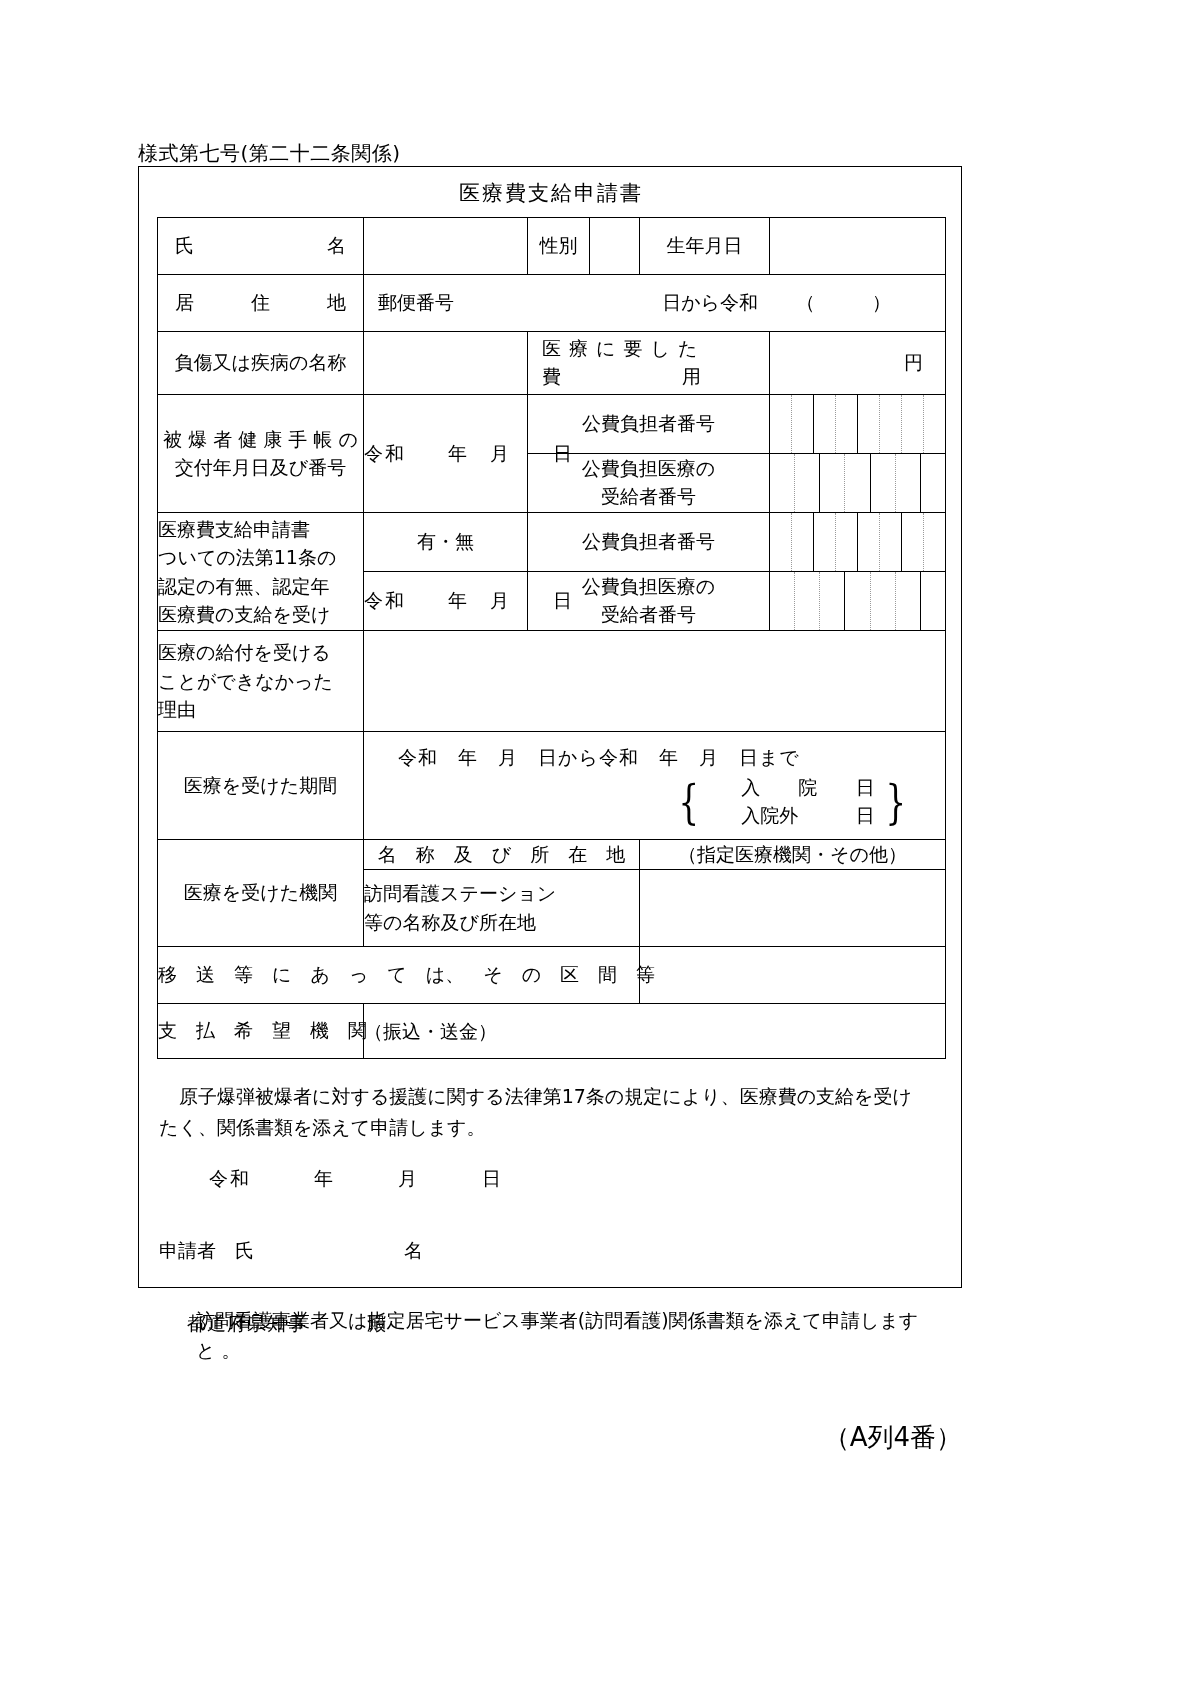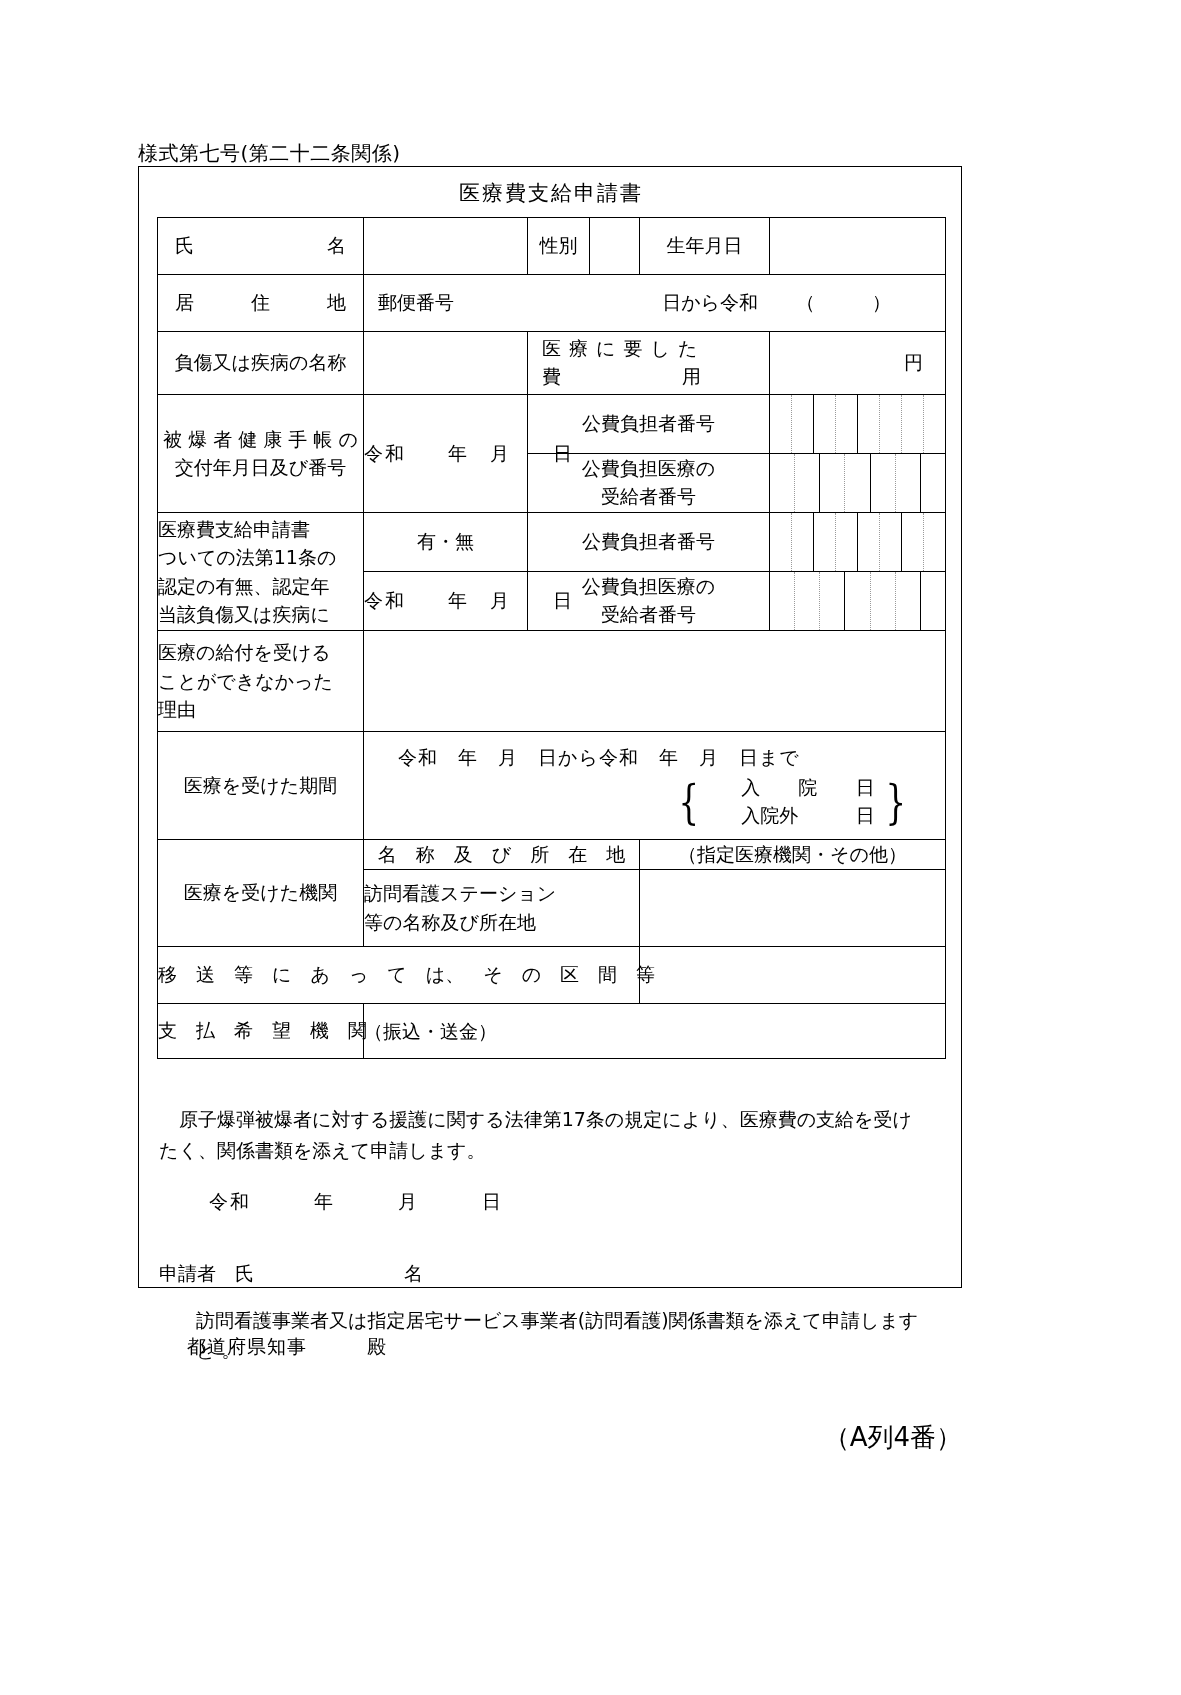--- a/index.html
+++ b/index.html
@@ -318,7 +318,7 @@
           <div>医療費支給申請書</div>
           <div>ついての法第11条の</div>
           <div>認定の有無、認定年</div>
-          <div>当該負傷又は疾病に</div>
+          <div>医療費の支給を受け</div>
         </td>
         <td class="lbl">有・無</td>
         <td colspan="3" class="lbl">公費負担者番号</td>

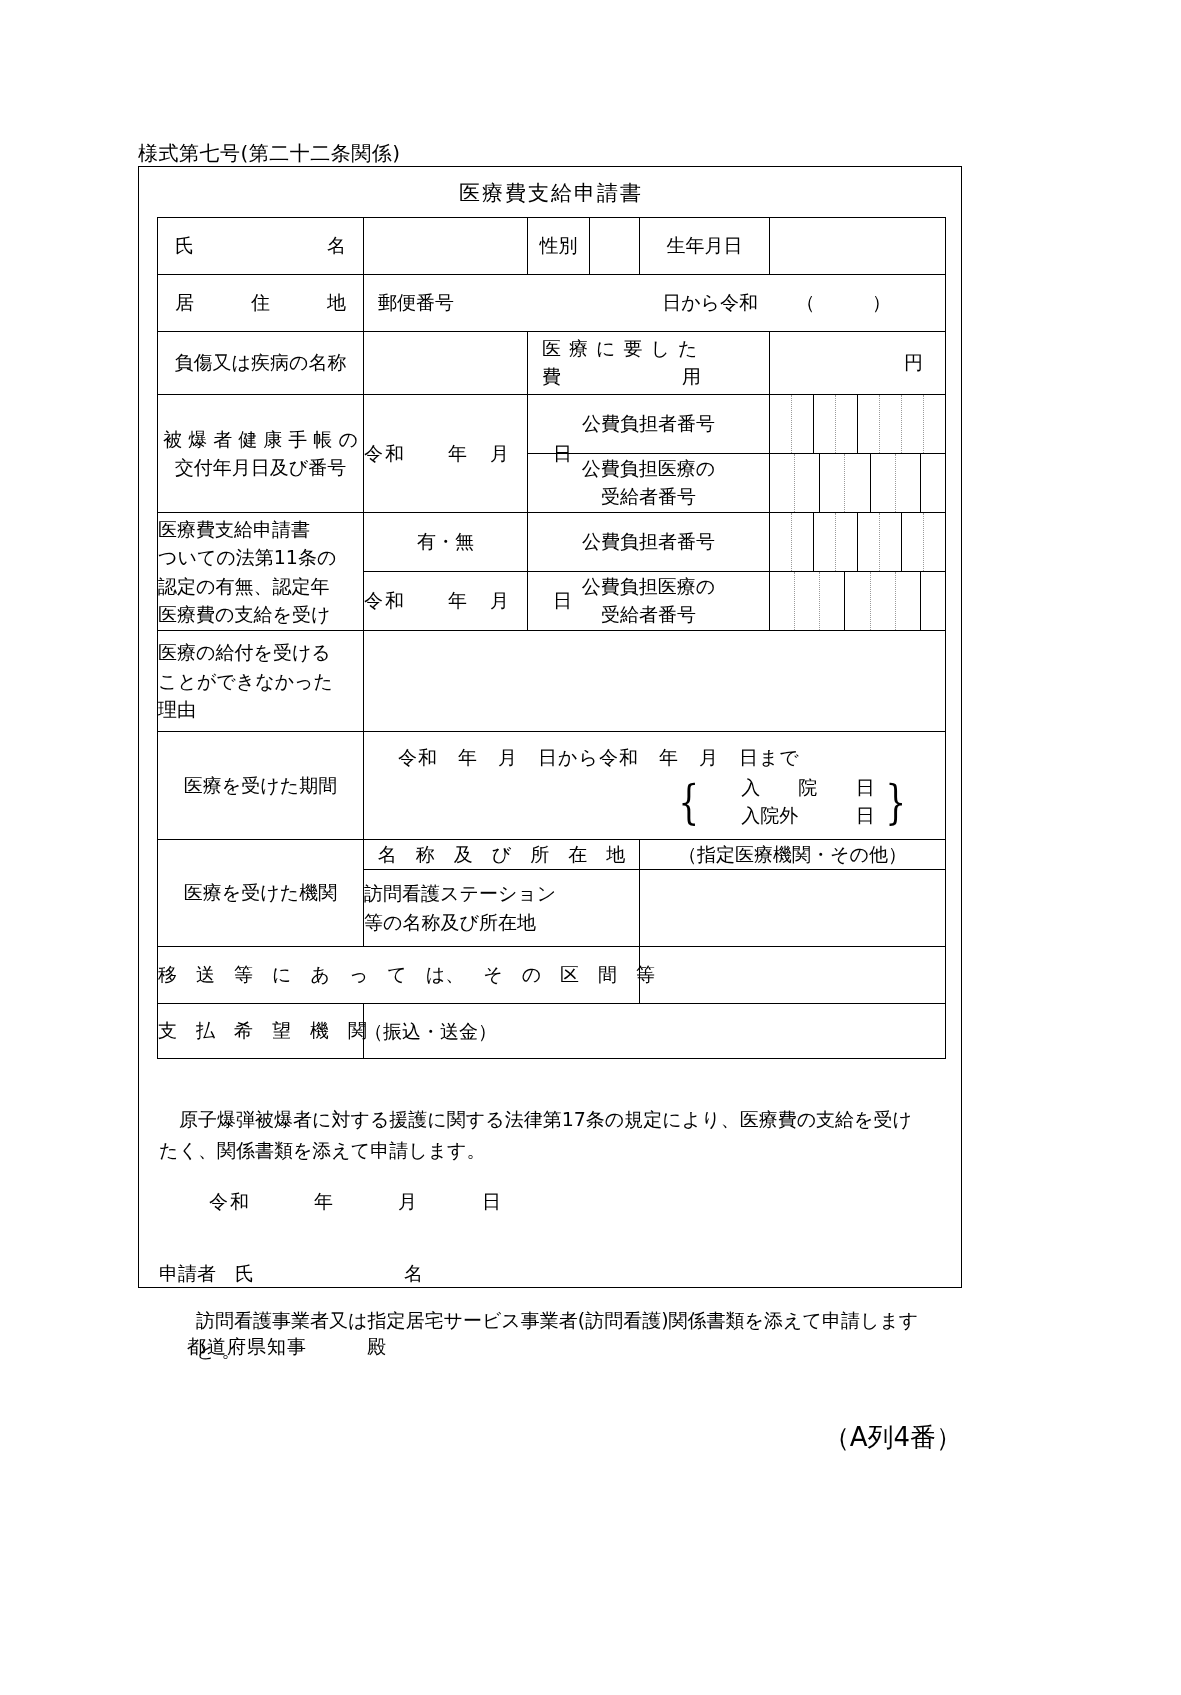--- a/index.html
+++ b/index.html
@@ -162,7 +162,7 @@
   .decl {
     position: absolute;
     left: 20px;
-    top: 937px;
+    top: 914px;
     width: 790px;
     font-size: 19px;
     line-height: 1.62;

